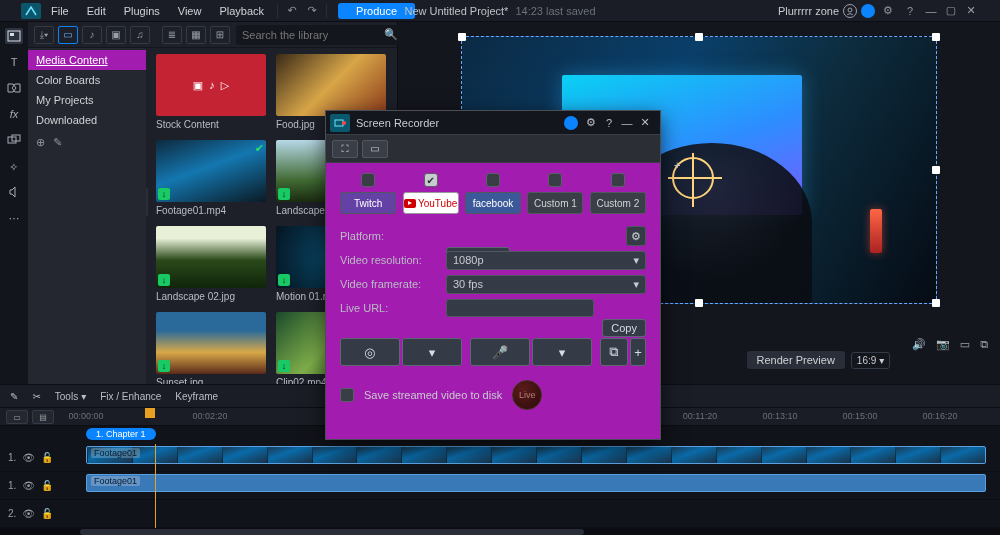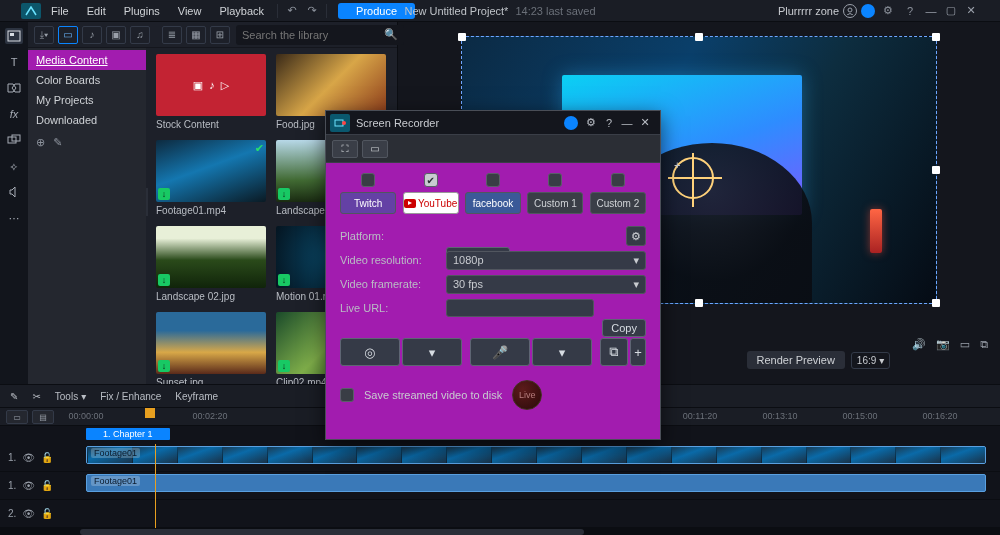--- a/index.html
+++ b/index.html
@@ -93,7 +93,7 @@
   .ruler span { position:absolute; top:3px; transform:translateX(-50%); }
   .playhead { position:absolute; top:0; width:10px; height:10px; background:#e8a020; left:150px; transform:translateX(-50%);}
   .playhead-line { position:absolute; left:155px; top:18px; bottom:0; width:1px; background:#e8a020; z-index:4;}
-  .chapter-tag { position:absolute; top:20px; left:86px; background:#0a84ff; color:#fff; font-size:9px; padding:1px 17px; border-radius:1px;}
+  .chapter-tag { position:absolute; top:20px; left:86px; background:#0a84ff; color:#fff; font-size:9px; padding:1px 10px; border-radius:6px;}
   .tracks { flex:1; position:relative; overflow:hidden;}
   .track-row { height:28px; display:flex; align-items:center; border-bottom:1px solid #0b0d12;}
   .track-head { width:80px; display:flex; align-items:center; gap:6px; padding-left:8px; color:#9aa0aa; font-size:10px;}

